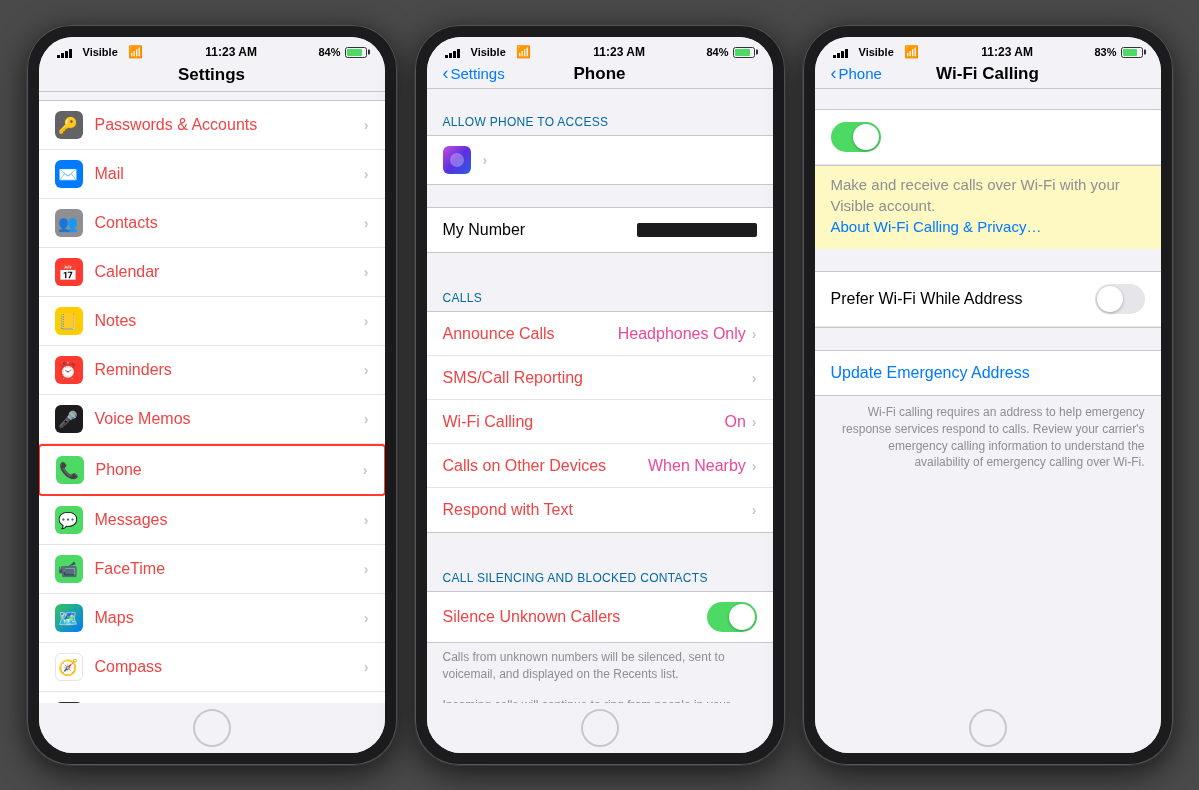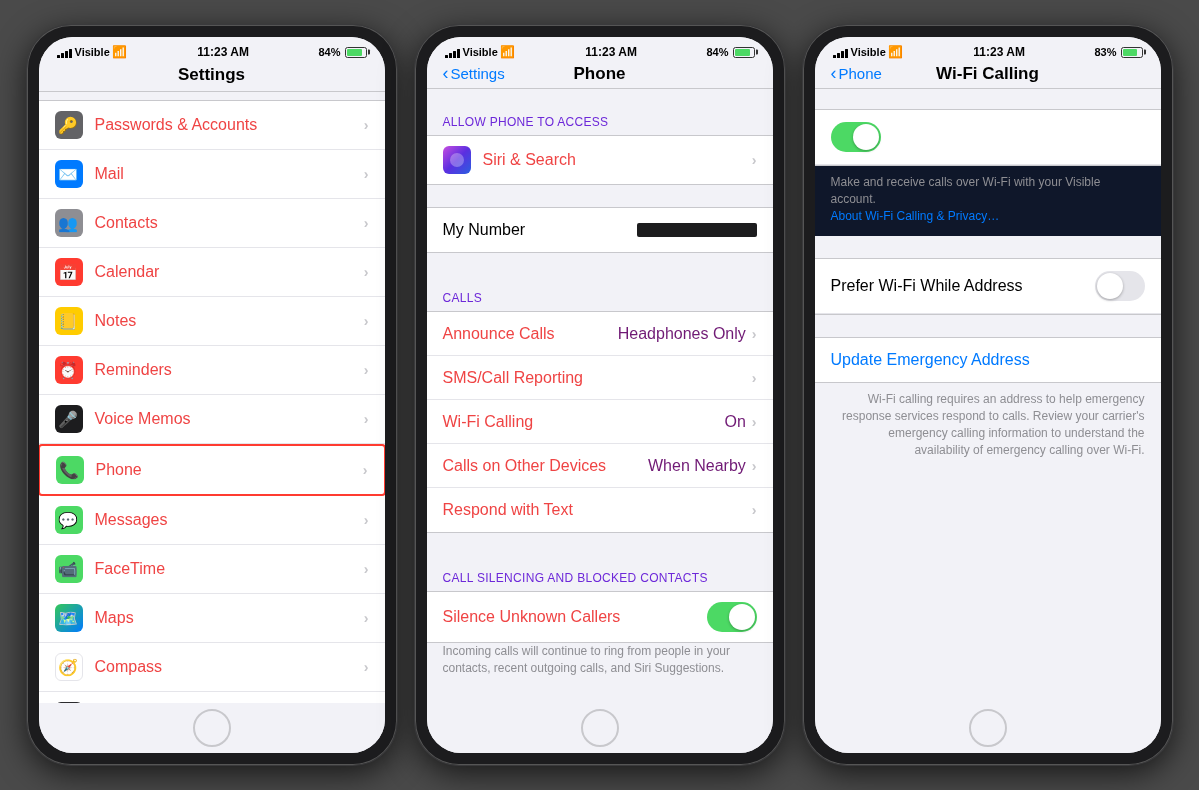--- a/index.html
+++ b/index.html
@@ -47,7 +47,7 @@
       flex-shrink: 0;
       height: 26px;
     }
-    .status-left { display: flex; align-items: center; gap: 3px; font-size: 11px; }
+    .status-left { display: flex; align-items: center; gap: 11px; font-size: 11px; }
     .status-center { font-size: 12px; font-weight: 600; }
     .status-right { display: flex; align-items: center; gap: 4px; font-size: 11px; }
     .battery-icon {

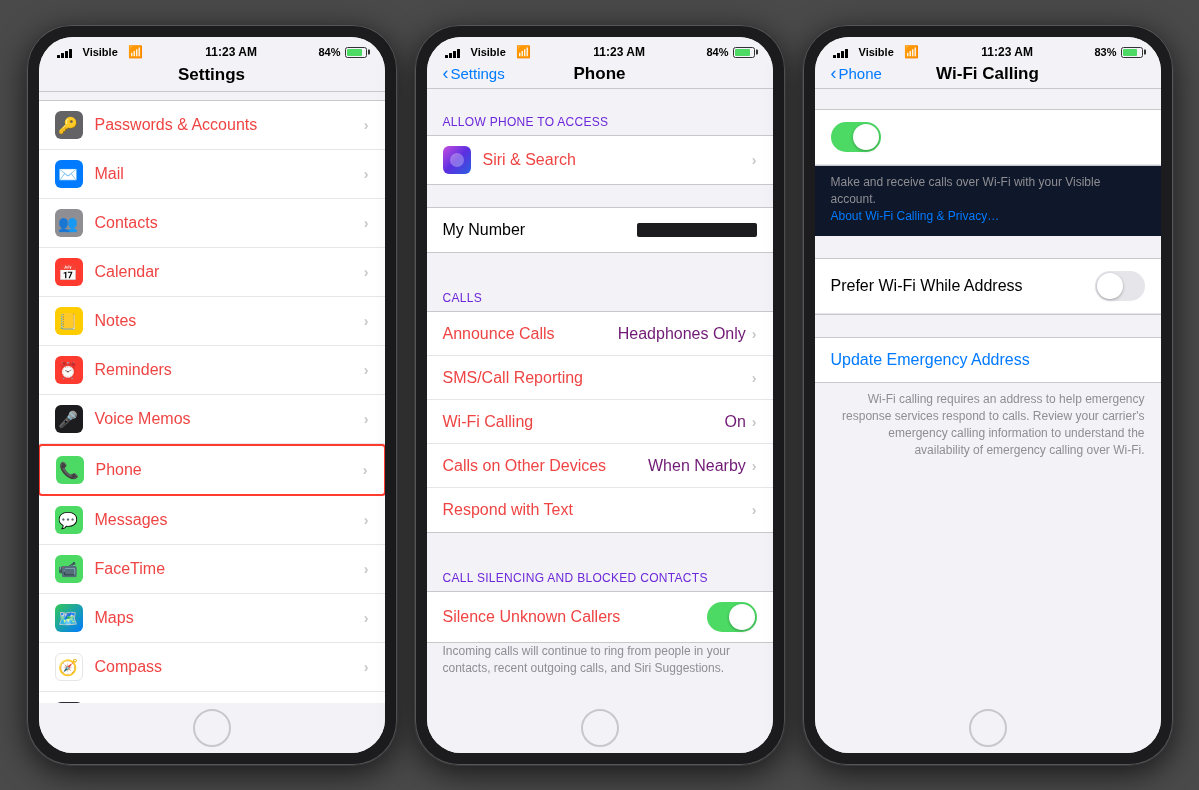--- a/index.html
+++ b/index.html
@@ -119,7 +119,7 @@
       padding: 16px 16px 6px;
       font-size: 12px;
       font-weight: 400;
-      color: #6d28d9;
+      color: #0369a1;
       text-transform: uppercase;
       letter-spacing: 0.3px;
     }

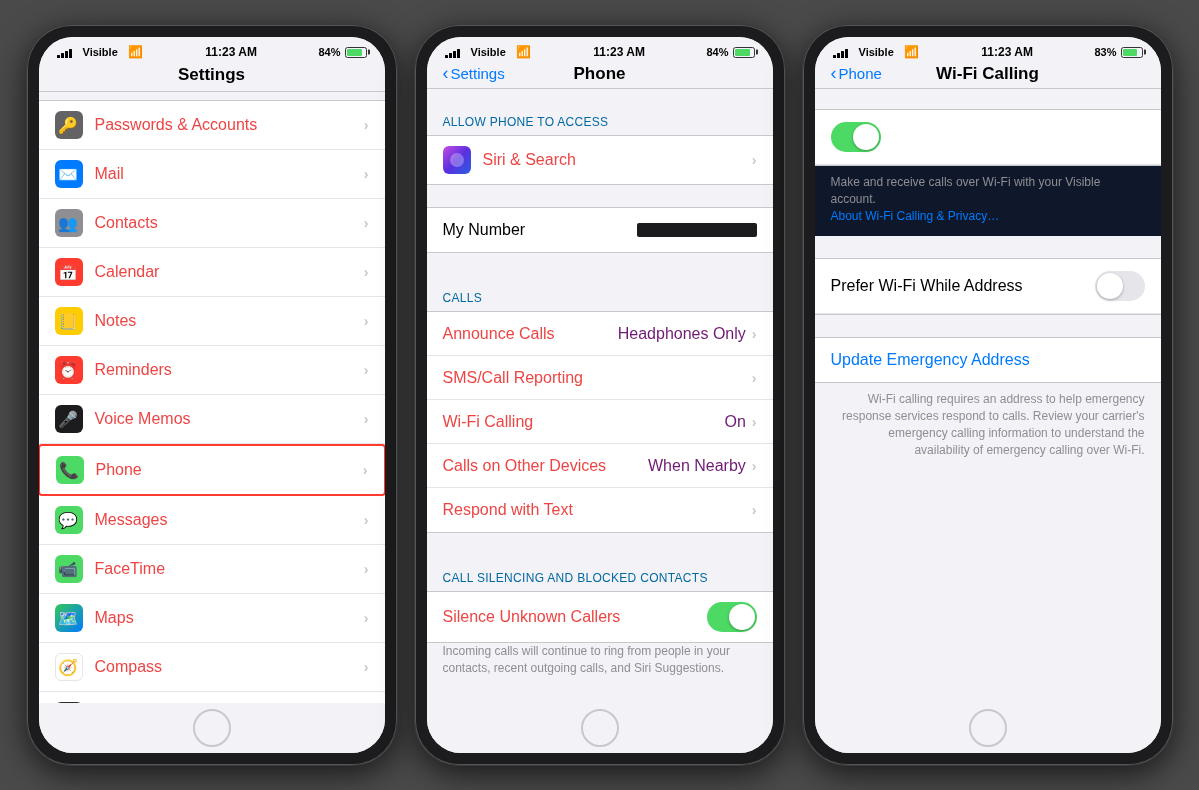--- a/index.html
+++ b/index.html
@@ -453,7 +453,6 @@
                 <circle cx="8" cy="8" r="7" fill="rgba(255,255,255,0.3)"></circle>
               </svg>
           </div>
-          <span class="list-label">Siri &amp; Search</span>
           <span class="chevron">›</span>
         </div>
       </div>

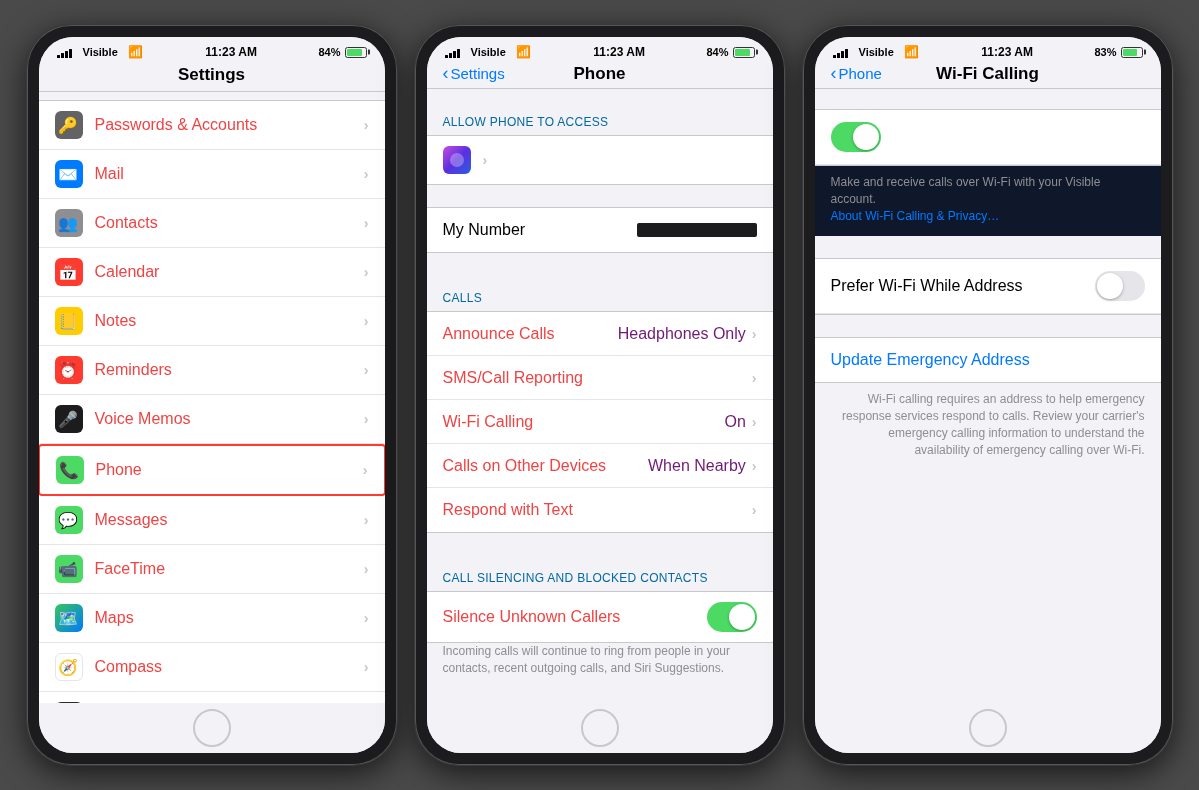--- a/index.html
+++ b/index.html
@@ -240,10 +240,10 @@
     }
     .wifi-desc {
       padding: 8px 16px 12px;
-      font-size: 12px;
+      font-size: 15px;
       color: #8e8e93;
       line-height: 1.4;
-      background: #0f172a;
+      background: #fef9c3;
     }
     .wifi-link {
       color: #007aff;

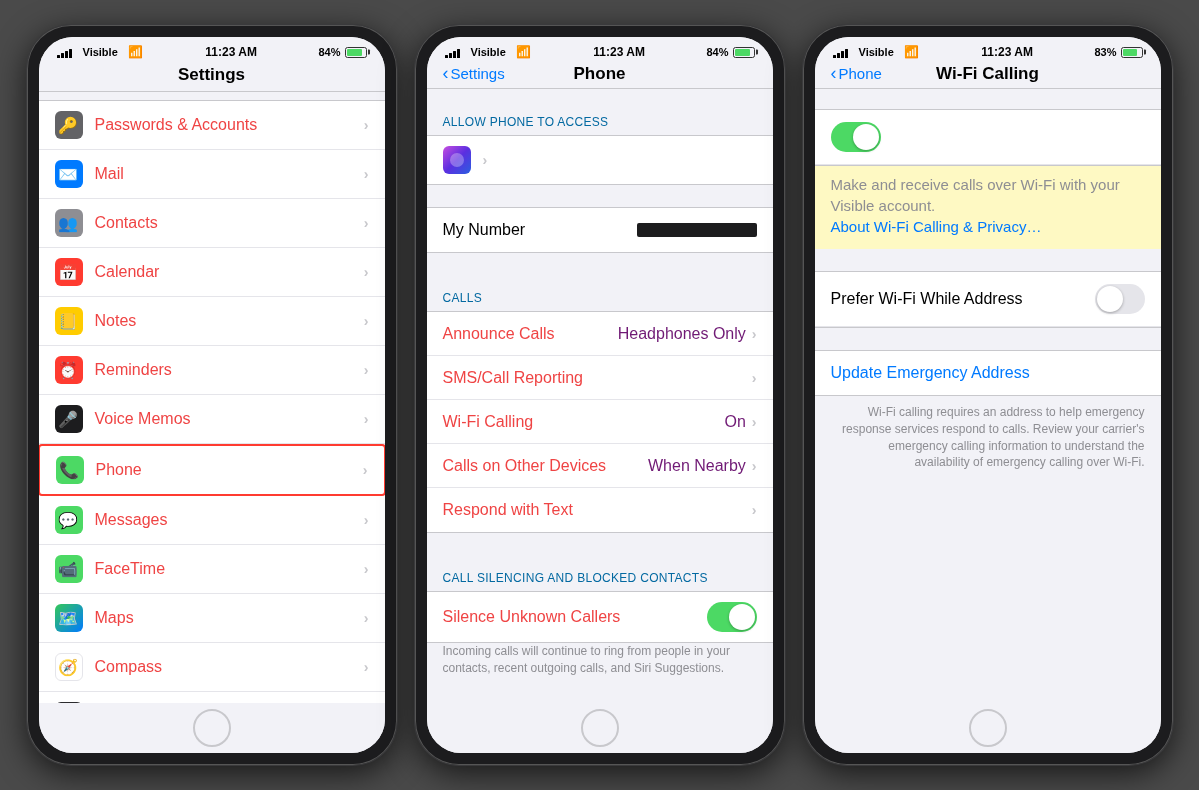--- a/index.html
+++ b/index.html
@@ -164,7 +164,7 @@
     }
     .list-value {
       font-size: 16px;
-      color: #701a75;
+      color: #ec4899;
       margin-right: 6px;
     }
     .chevron {

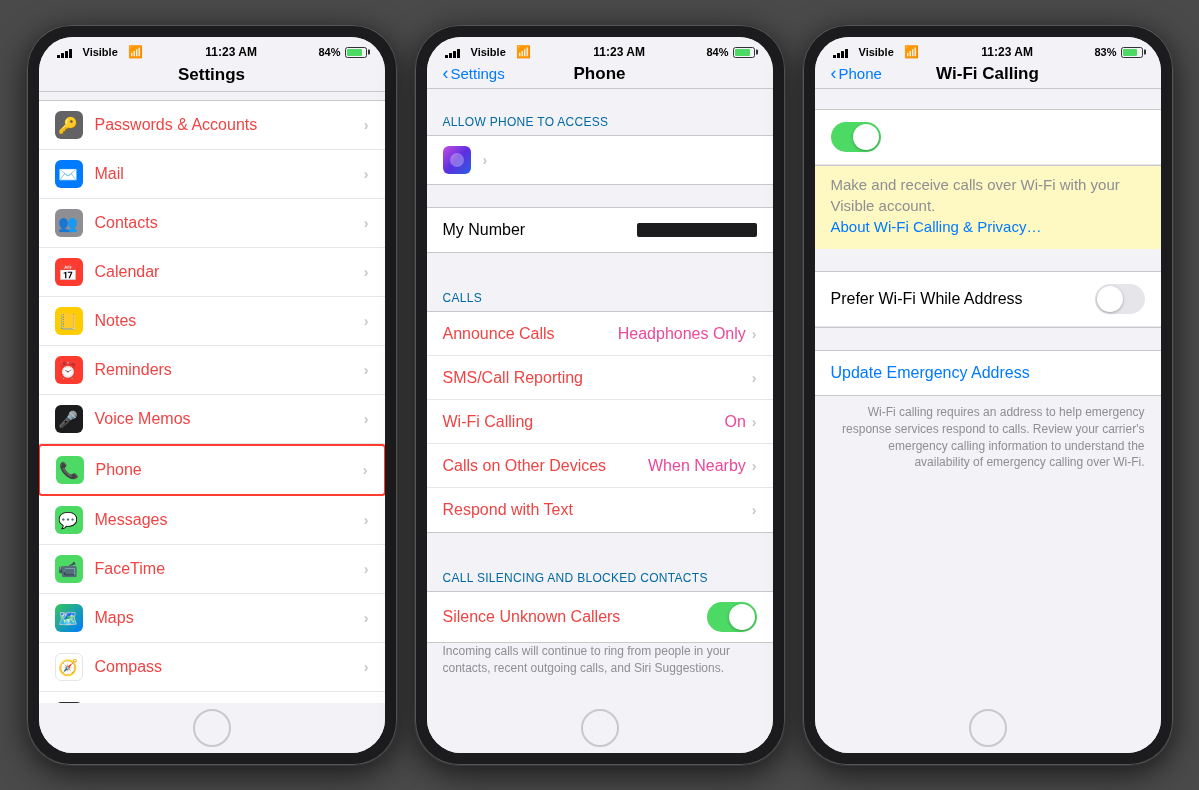--- a/index.html
+++ b/index.html
@@ -500,6 +500,7 @@
           </div>
         </div>
       </div>
+      <div class="desc-text">Calls from unknown numbers will be silenced, sent to voicemail, and displayed on the Recents list.</div>
       <div class="desc-text" style="padding-top:0;">Incoming calls will continue to ring from people in your contacts, recent outgoing calls, and Siri Suggestions.</div>
     </div>
 

